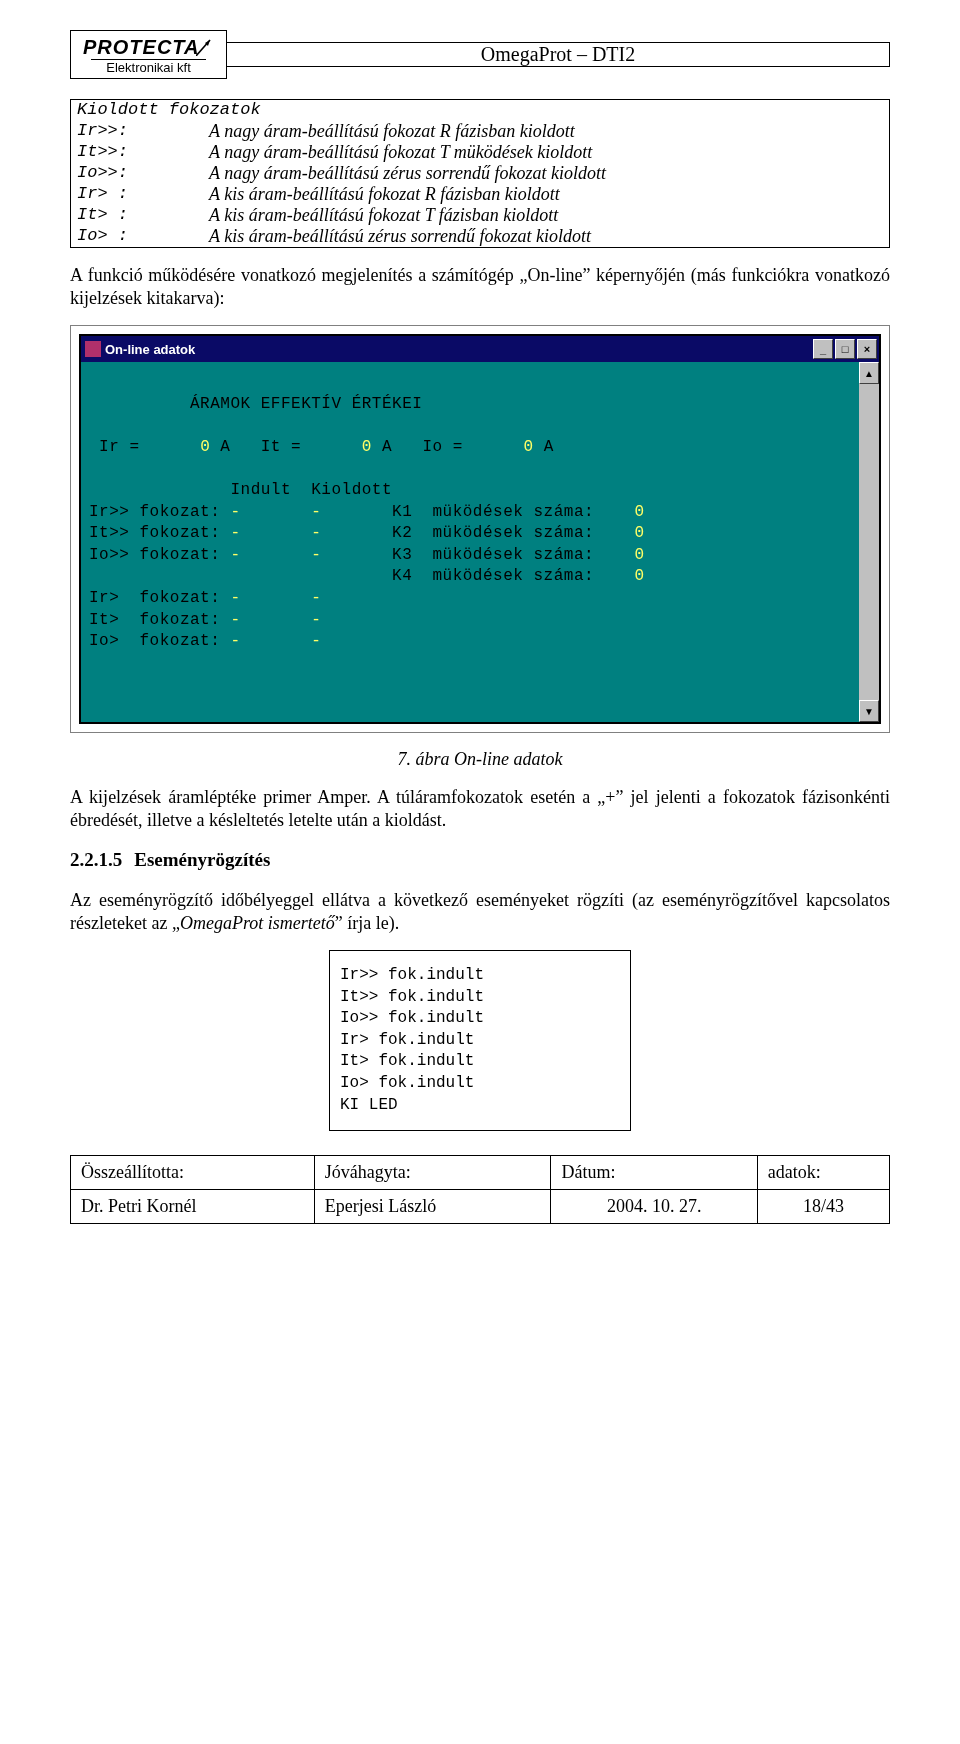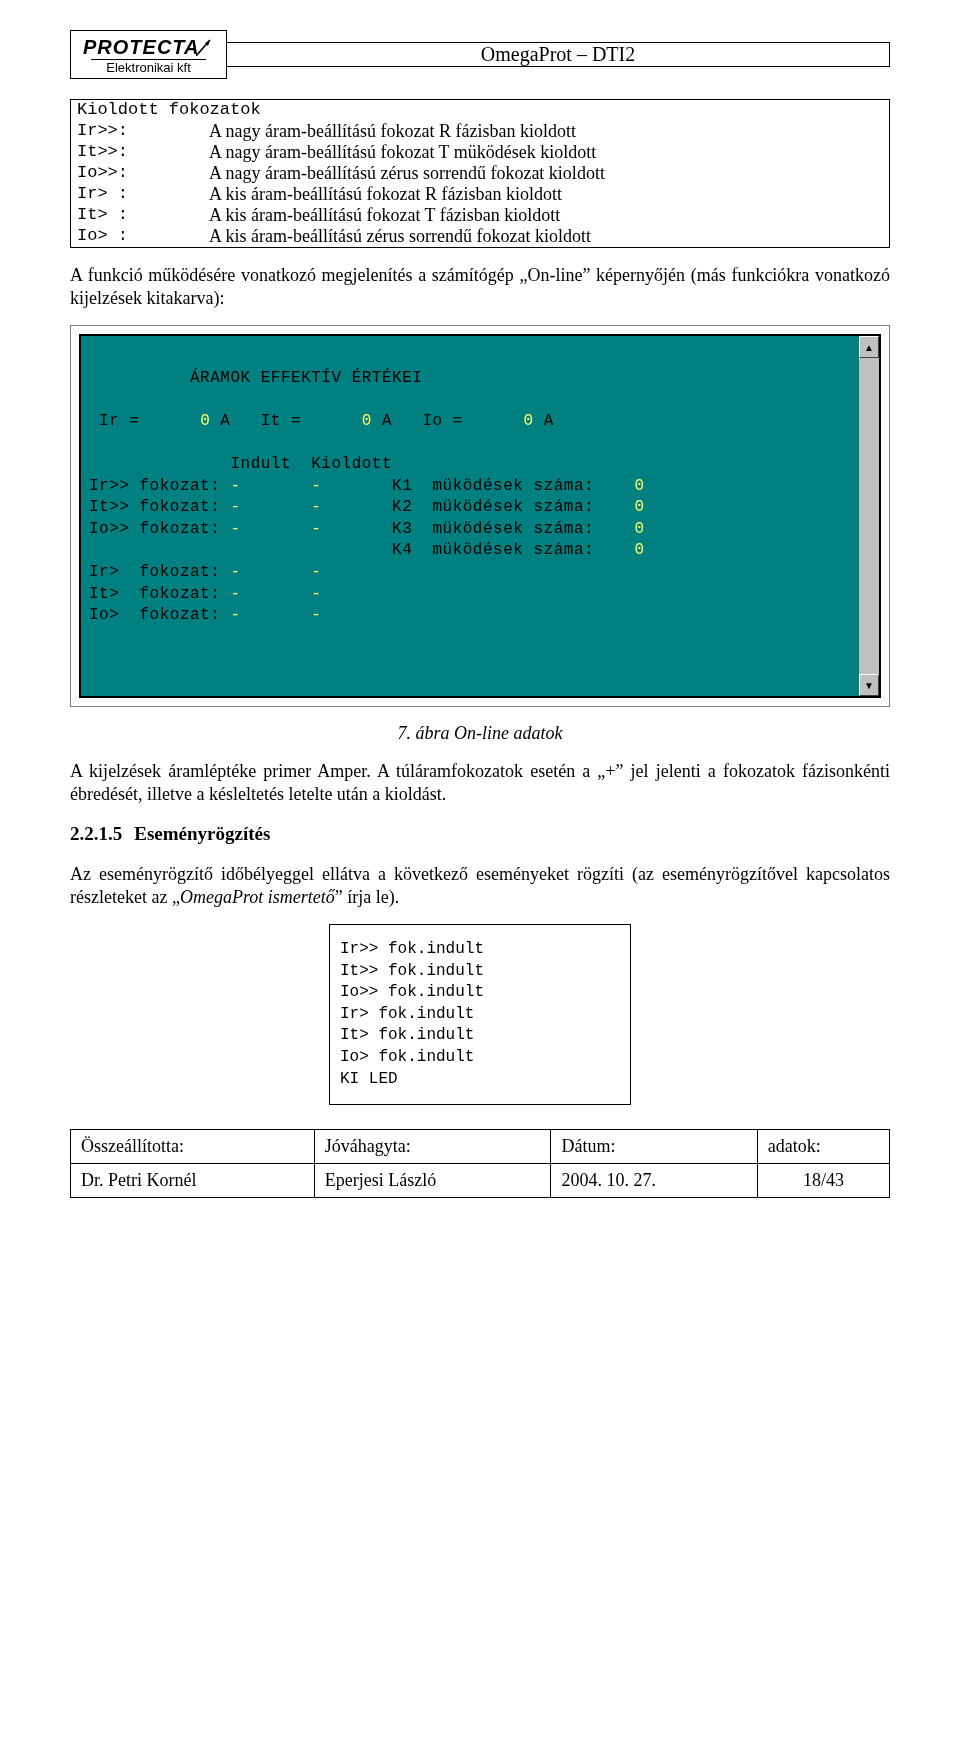--- a/index.html
+++ b/index.html
@@ -68,6 +68,7 @@
   .def-table td {
     vertical-align: top;
     padding: 0 6px;
+    font-style: italic;
   }
   .def-table .mono {
     font-family: "Courier New", Courier, monospace;

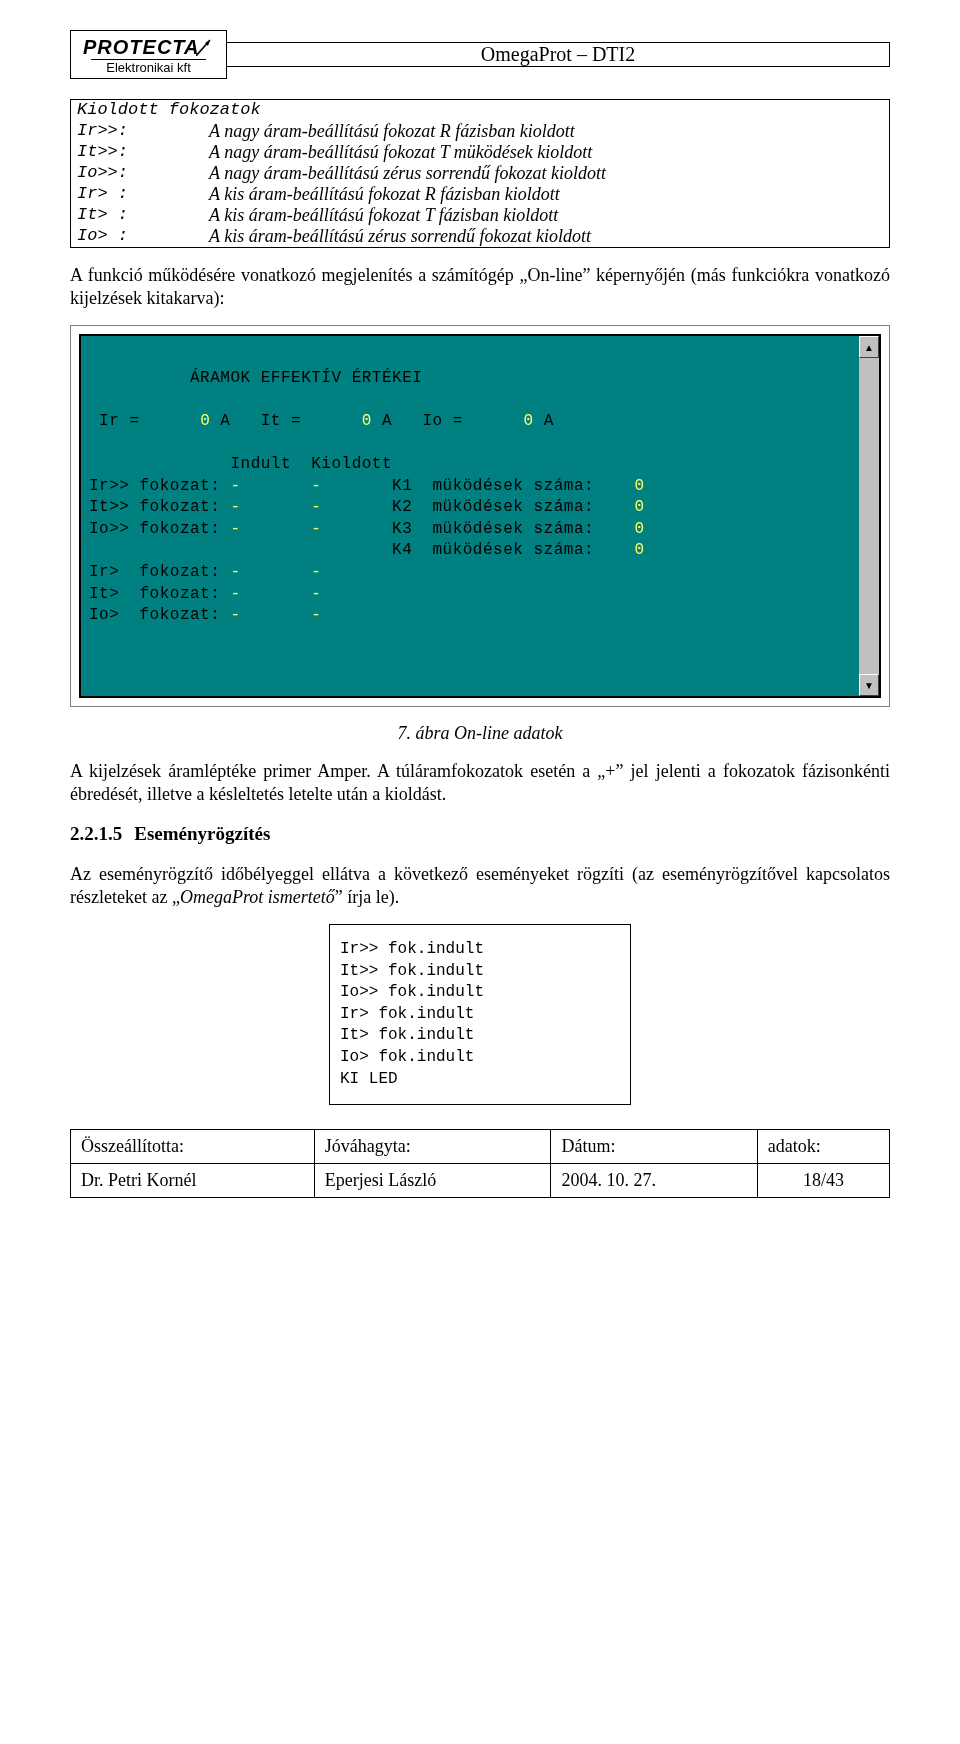--- a/index.html
+++ b/index.html
@@ -278,6 +278,17 @@
 
   <div class="win-frame">
     <div class="win">
+      <div class="win-titlebar">
+        <div class="win-title-left">
+          <span class="win-icon"></span>
+          <span>On-line adatok</span>
+        </div>
+        <div class="win-btns">
+          <div class="win-btn">_</div>
+          <div class="win-btn">□</div>
+          <div class="win-btn">×</div>
+        </div>
+      </div>
       <div class="win-body">
         <div class="scrollbar">
           <div class="sb-btn">▲</div>

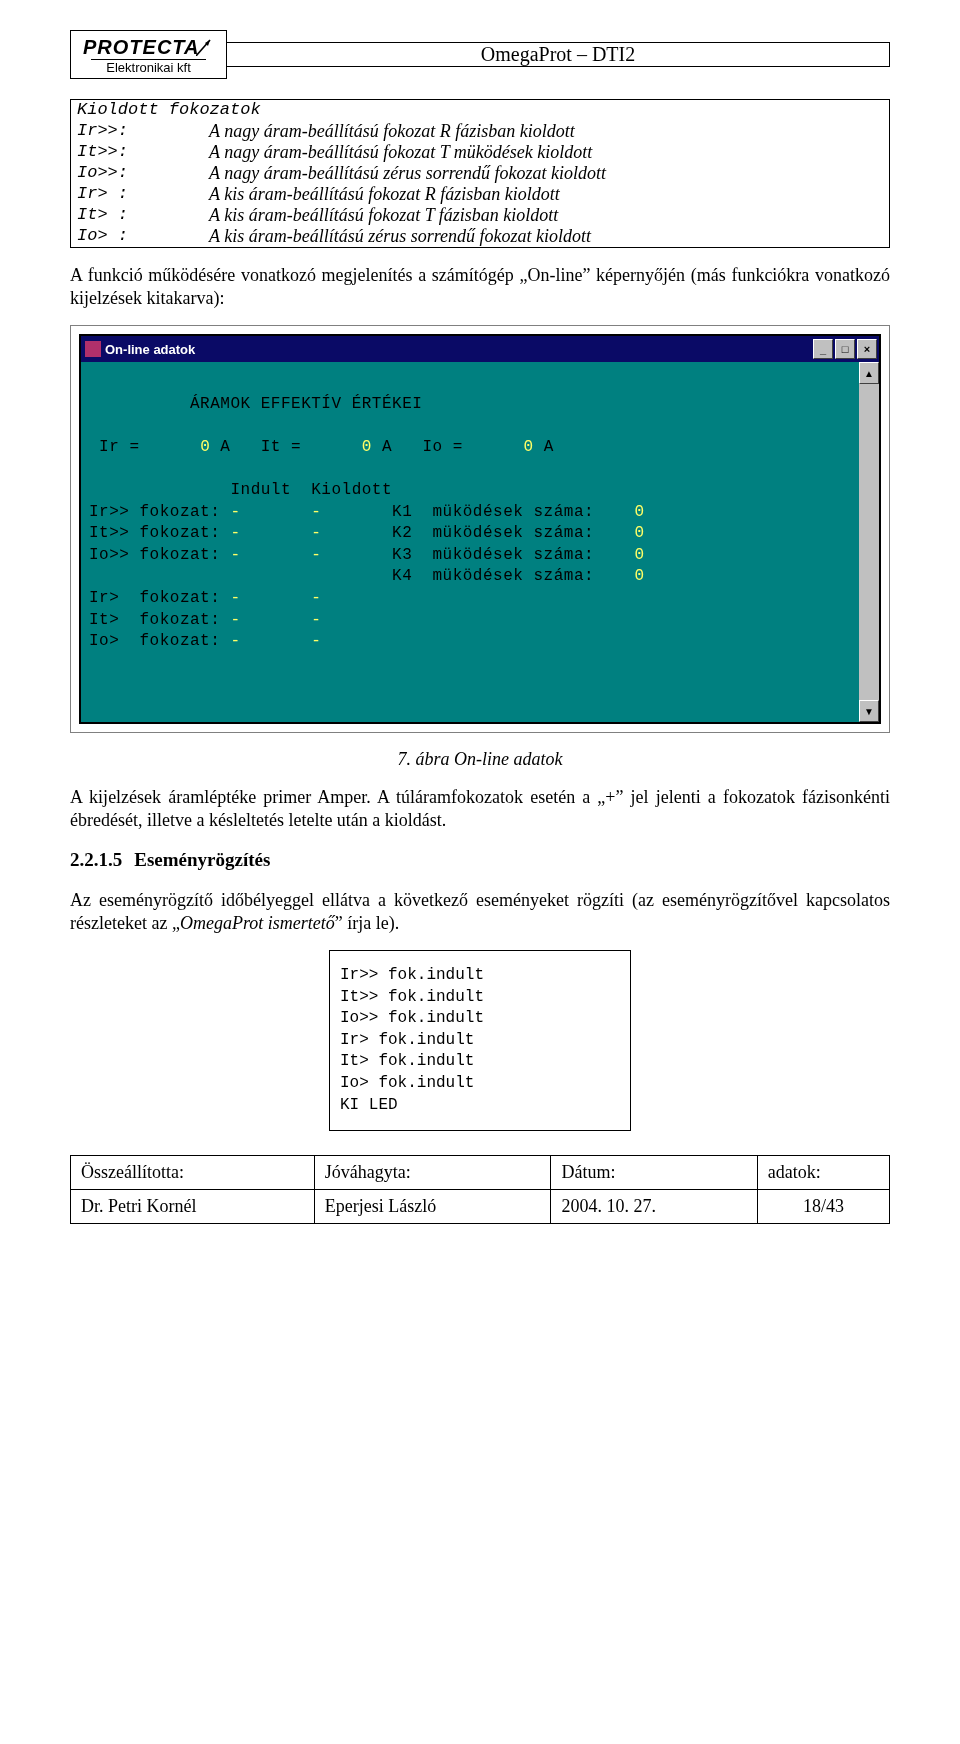--- a/index.html
+++ b/index.html
@@ -344,7 +344,7 @@
     <tr>
       <td>Dr. Petri Kornél</td>
       <td>Eperjesi László</td>
-      <td style="">2004. 10. 27.</td>
+      <td style="text-align:center">2004. 10. 27.</td>
       <td style="text-align:center">18/43</td>
     </tr>
   </tbody>

